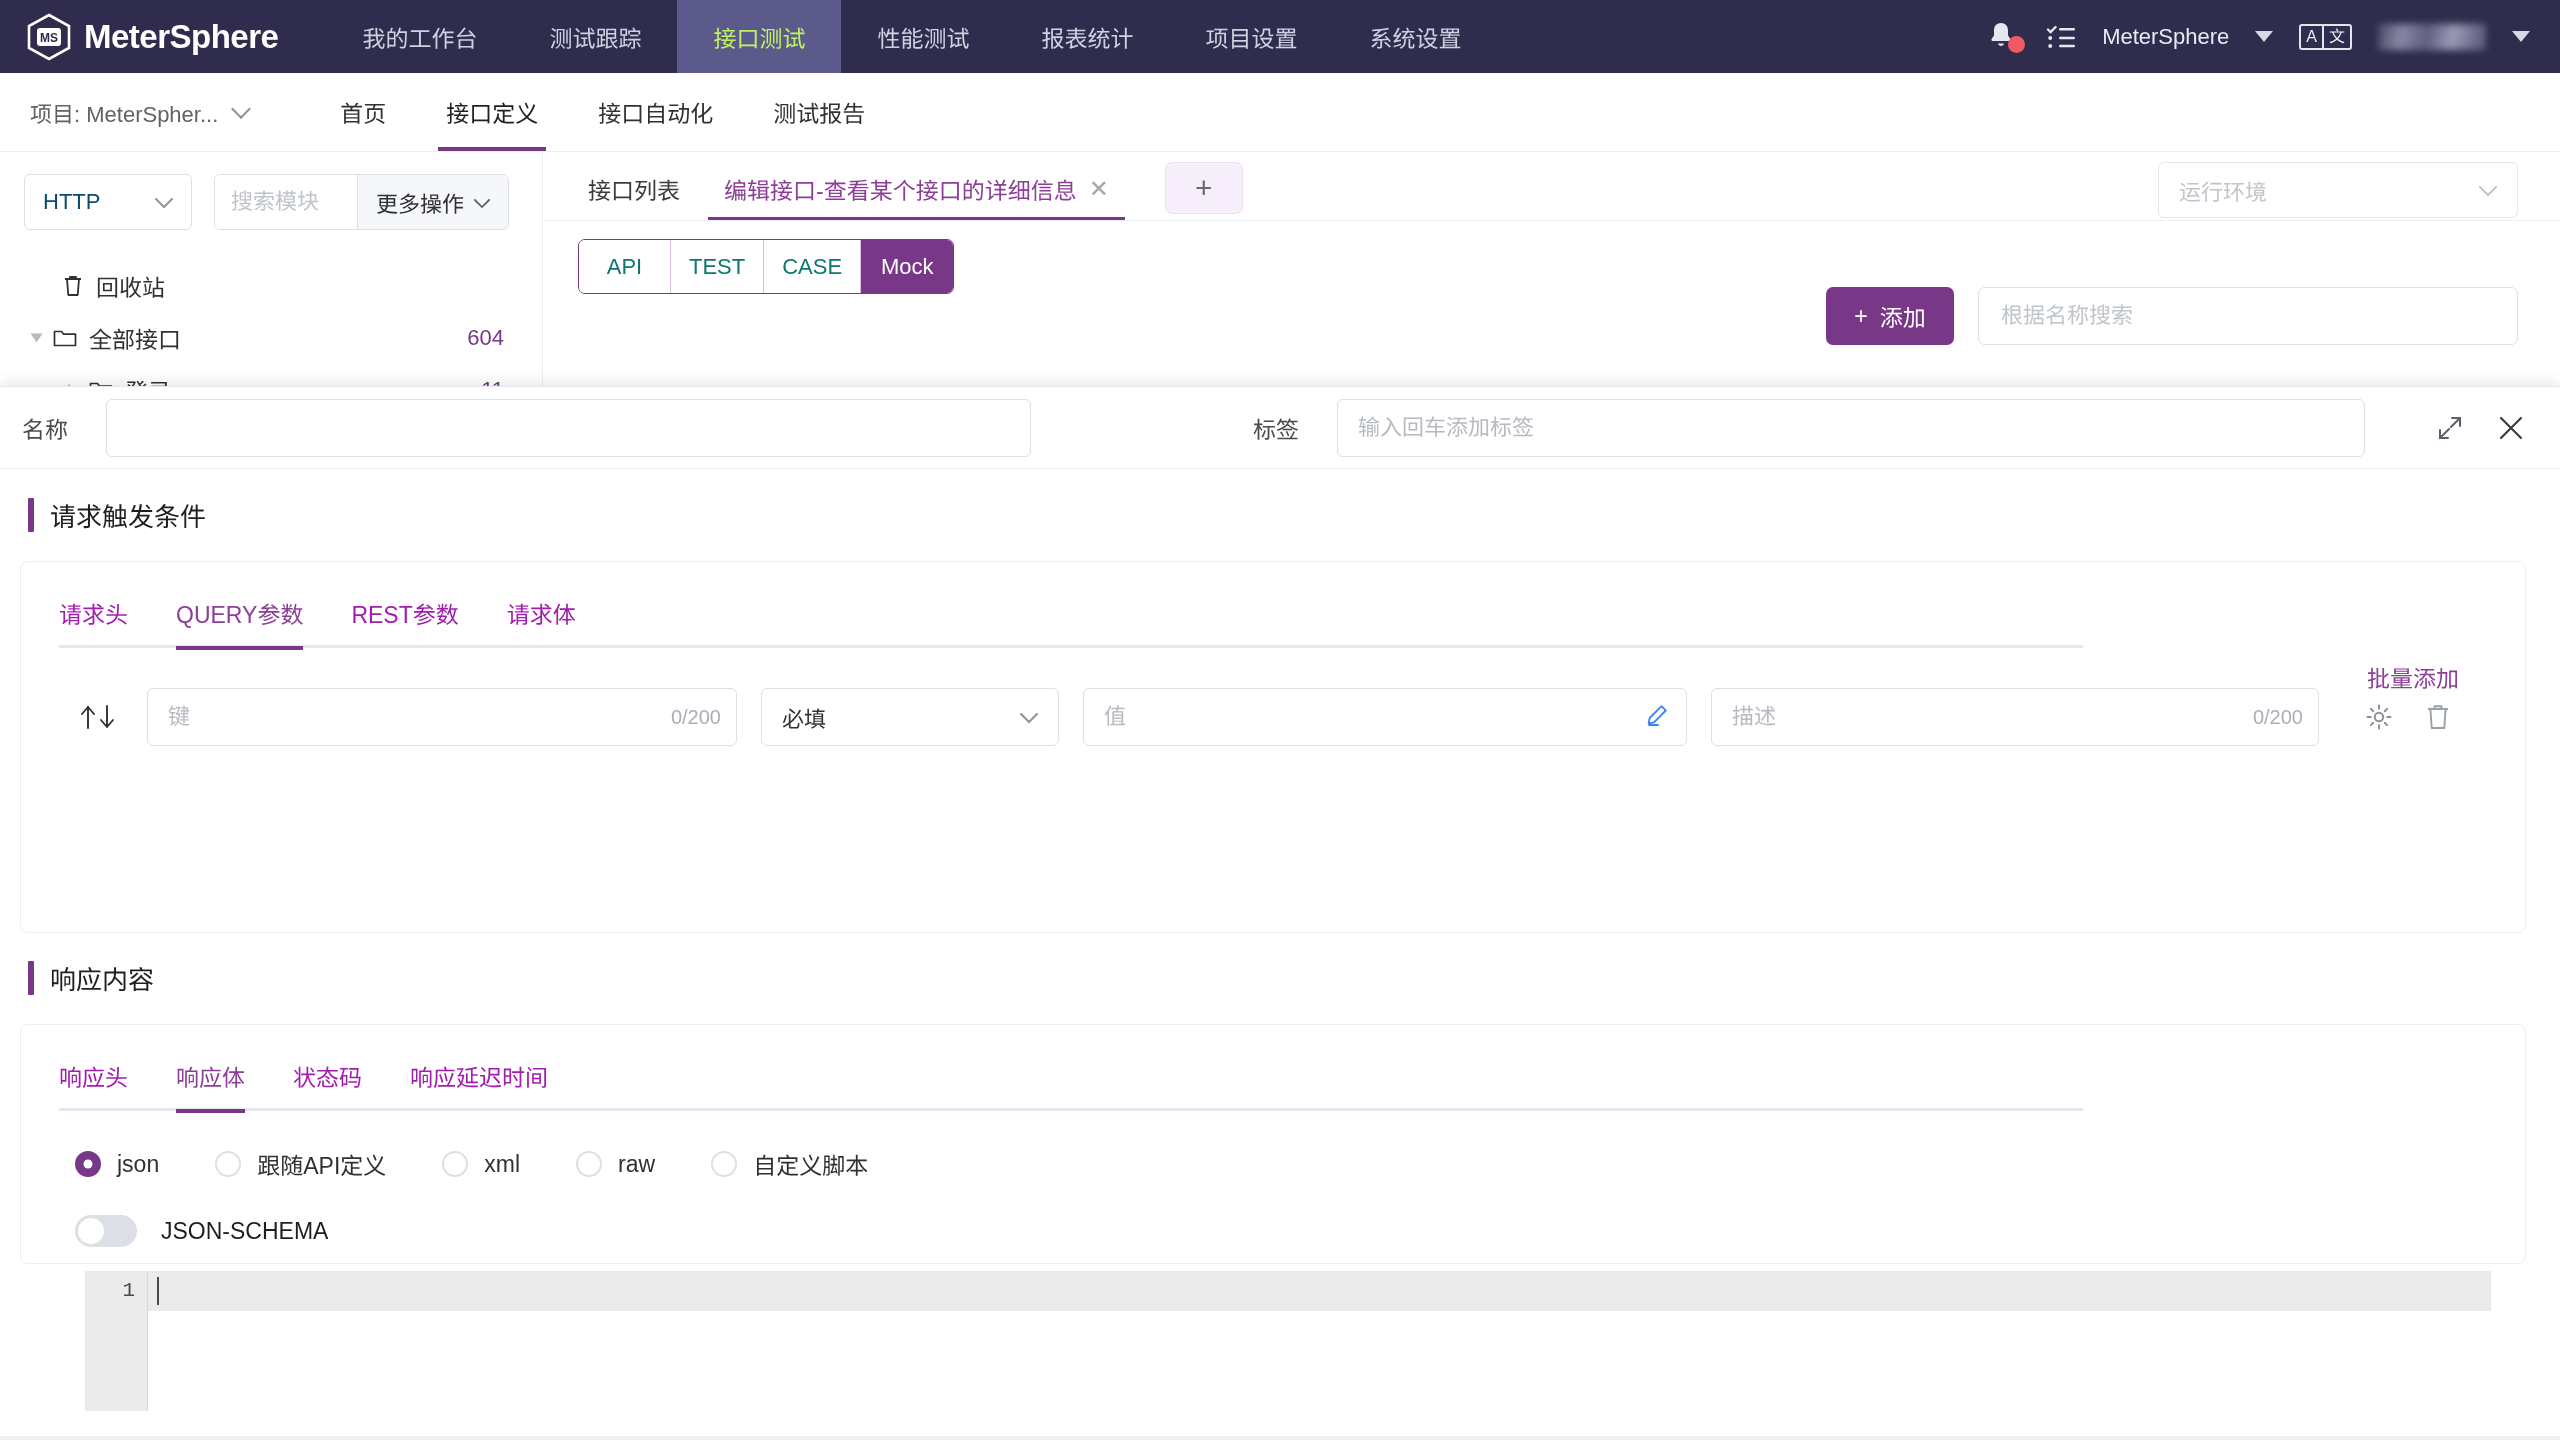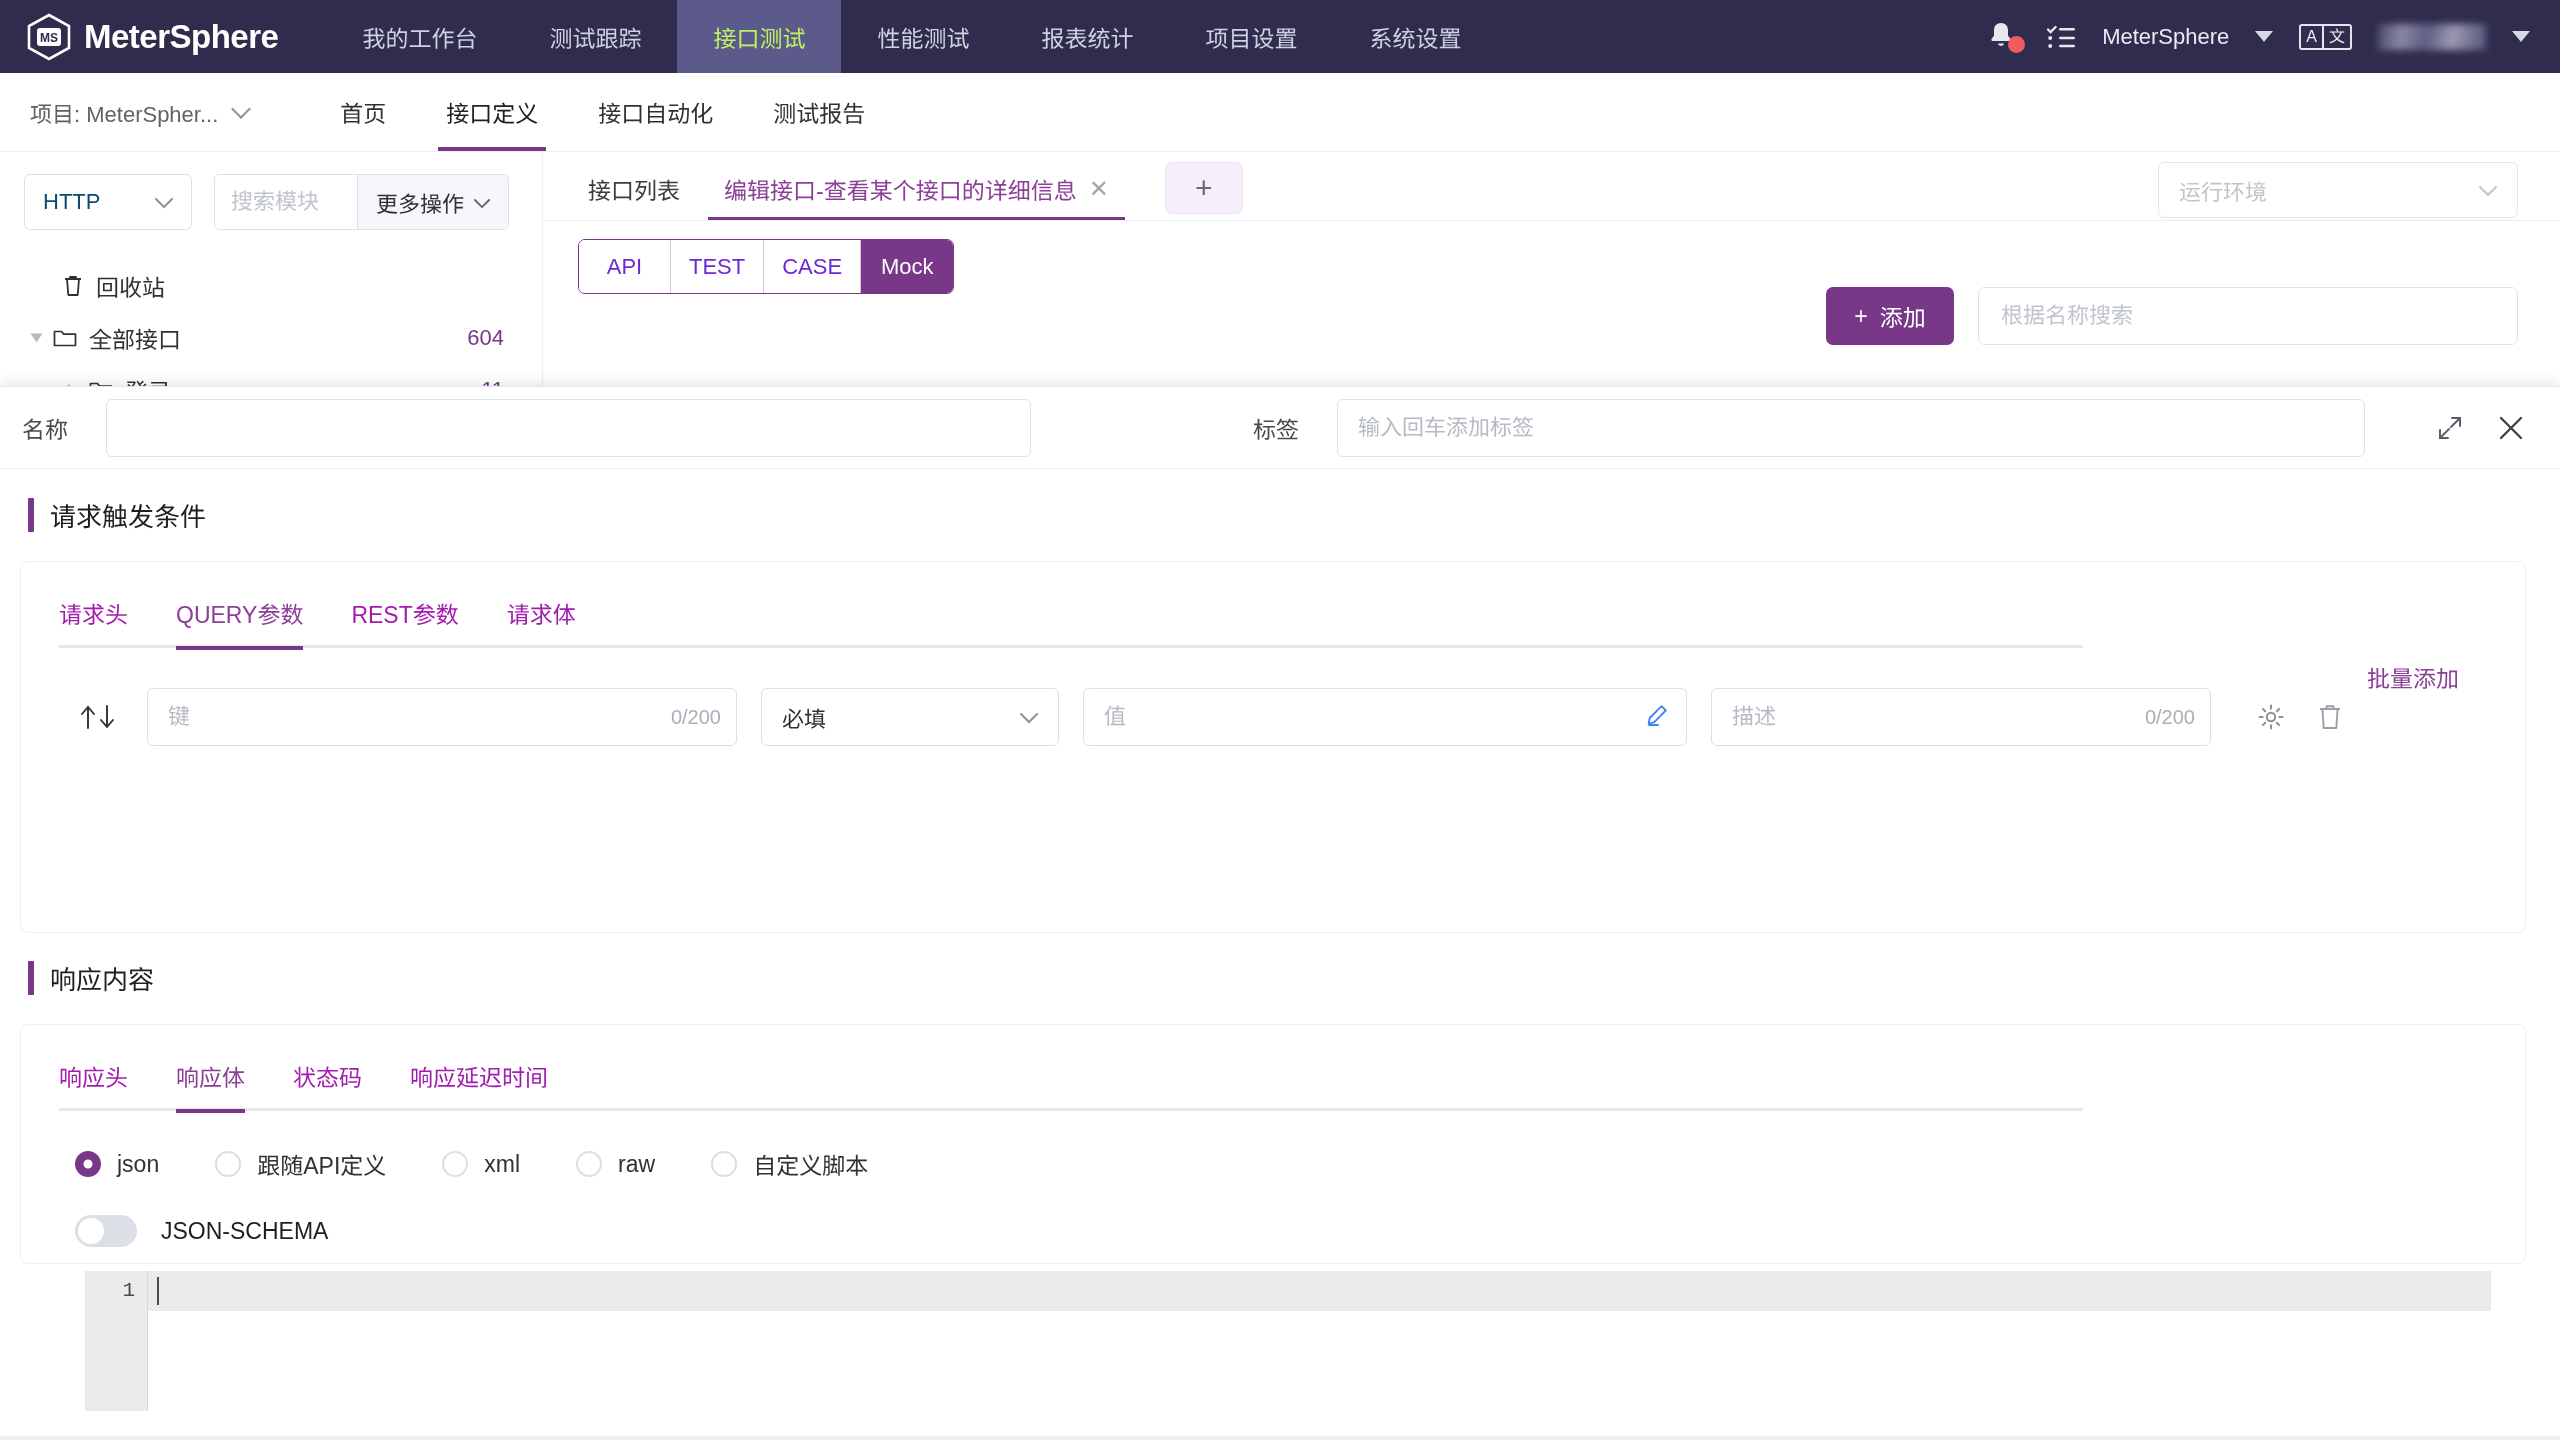--- a/index.html
+++ b/index.html
@@ -144,7 +144,7 @@
   }
   .seg div {
     min-width: 92px; height: 53px; display: flex; align-items: center; justify-content: center;
-    font-size: 22px; color: #6d28d9; padding: 0 18px; border-right: 1px solid #d9bfe0; cursor: pointer;
+    font-size: 22px; color: #0f766e; padding: 0 18px; border-right: 1px solid #d9bfe0; cursor: pointer;
     background: #fff;
   }
   .seg div:last-child { border-right: 0; }

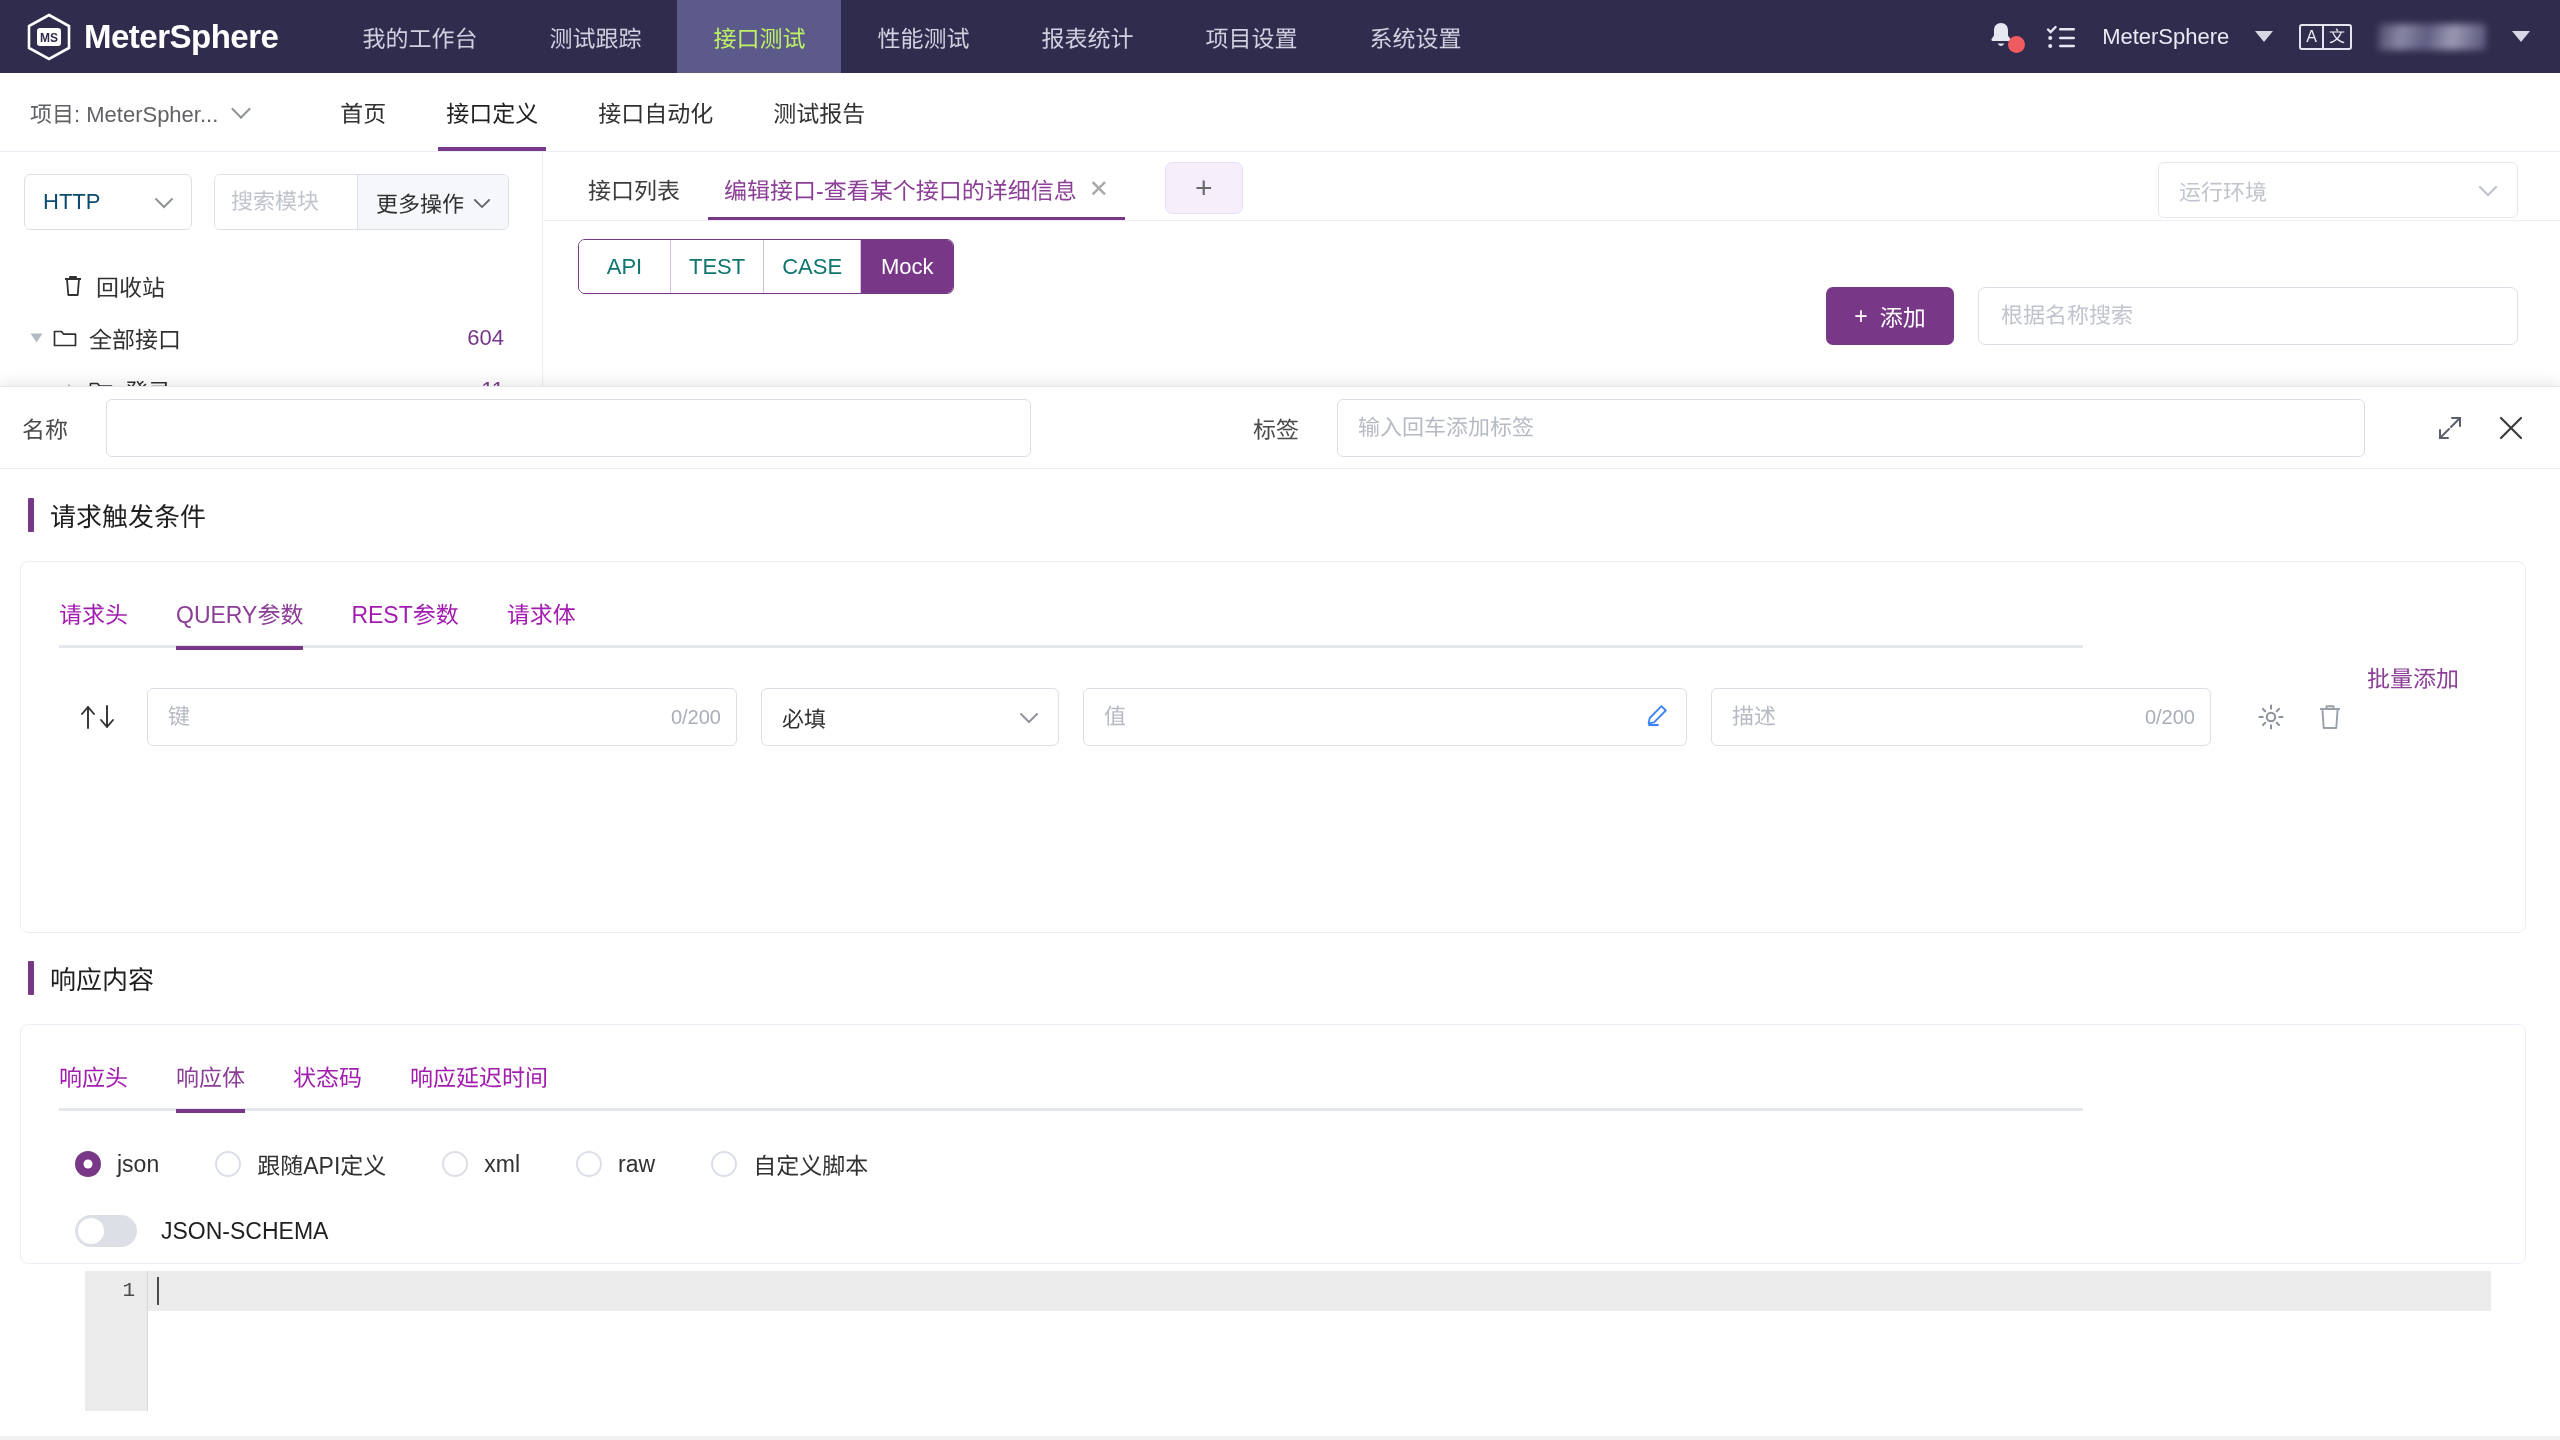--- a/index.html
+++ b/index.html
@@ -231,7 +231,7 @@
   .w-val { width: 604px; }
   .w-val input { width: 100%; padding-right: 64px; }
   .pen-ic { position: absolute; right: 18px; top: 50%; transform: translateY(-50%); cursor: pointer; }
-  .w-desc { width: 500px; }
+  .w-desc { width: 608px; }
   .w-desc input { width: 100%; padding-right: 90px; }
   .row-icons { display: flex; align-items: center; gap: 32px; margin-left: 22px; }
   .row-icons .ri { cursor: pointer; color: #96999f; display: flex; }

